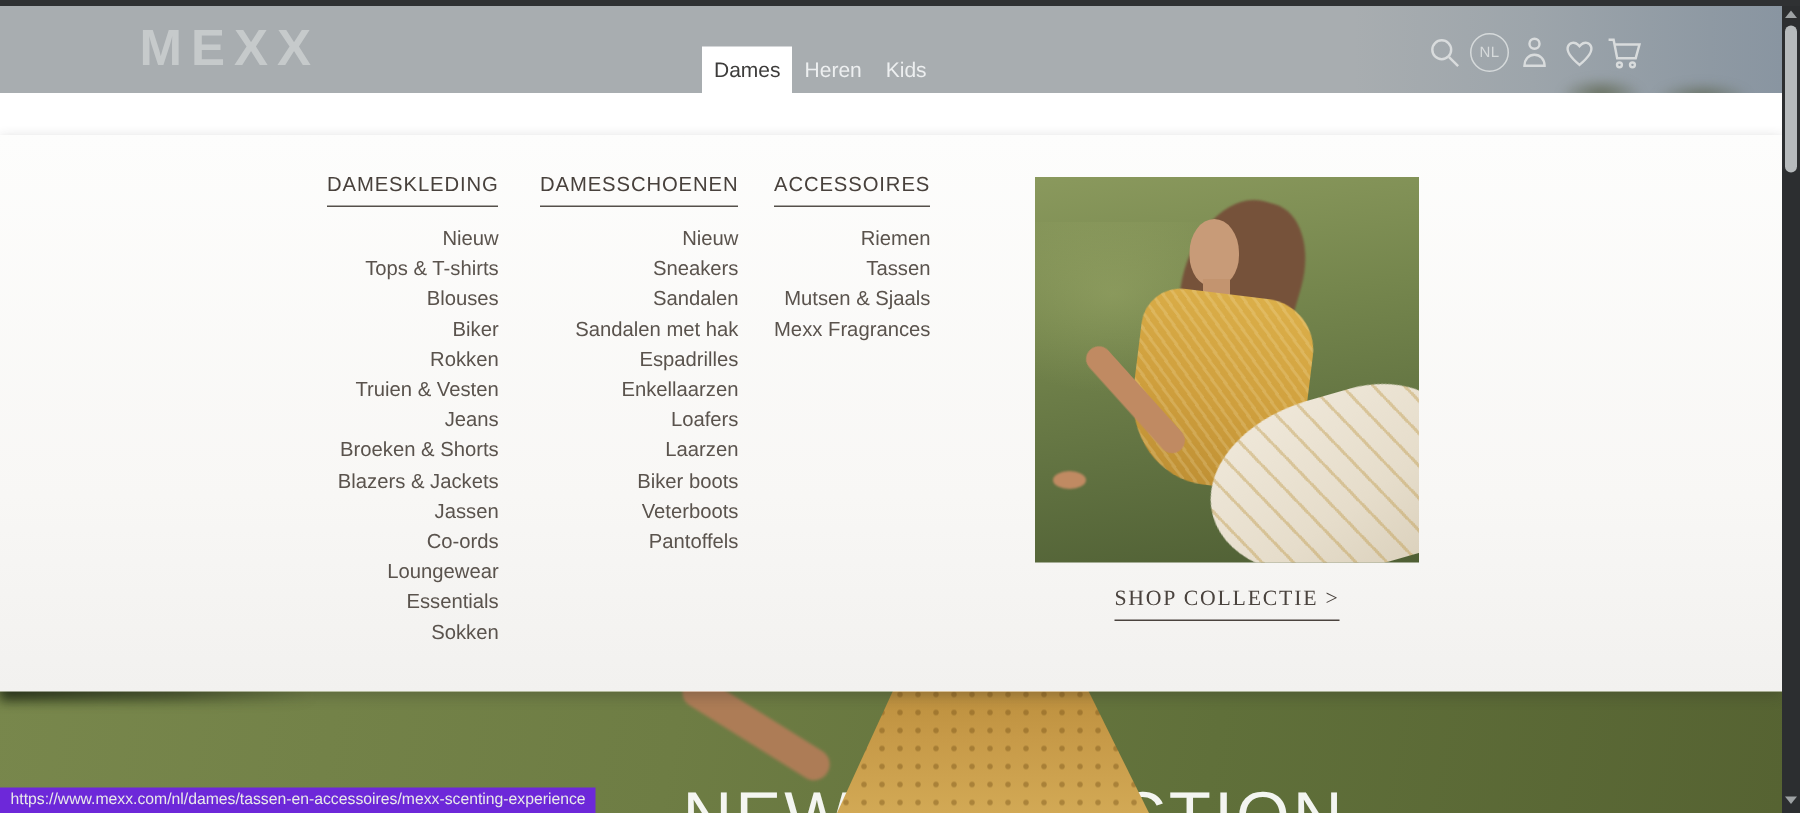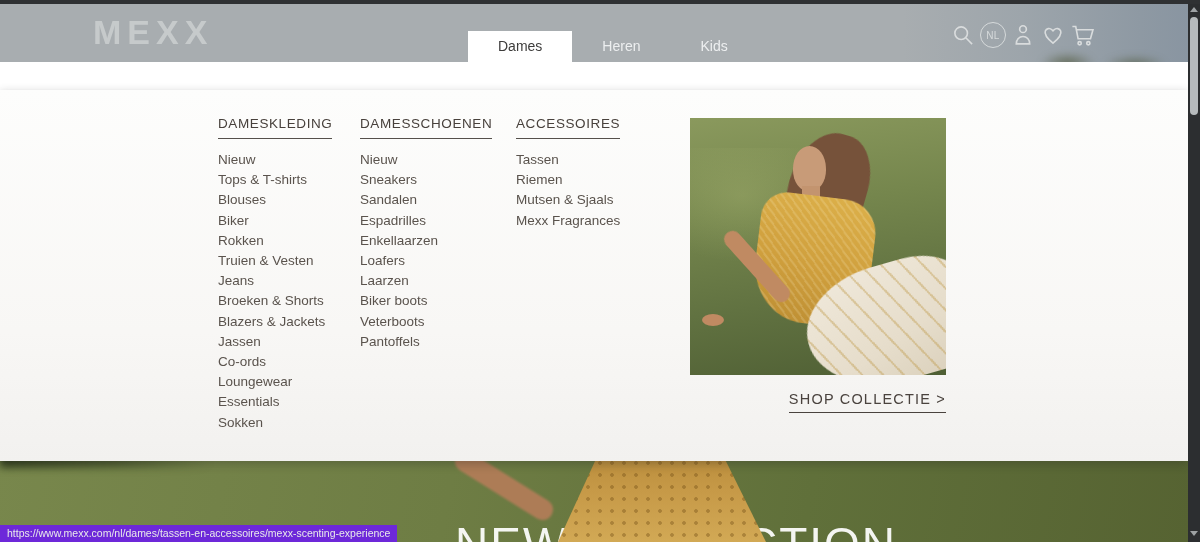--- a/index.html
+++ b/index.html
@@ -59,7 +59,7 @@
     position: absolute; left: 468px; top: 27px; height: 31px; display: flex;
   }
   .tab {
-    padding: 0 30px; line-height: 31px; font-size: 14px;
+    padding: 0 8px; line-height: 31px; font-size: 14px;
     color: #edeff0; cursor: pointer; white-space: nowrap;
   }
   .tab.active { background: #ffffff; color: #3d3c3b; }

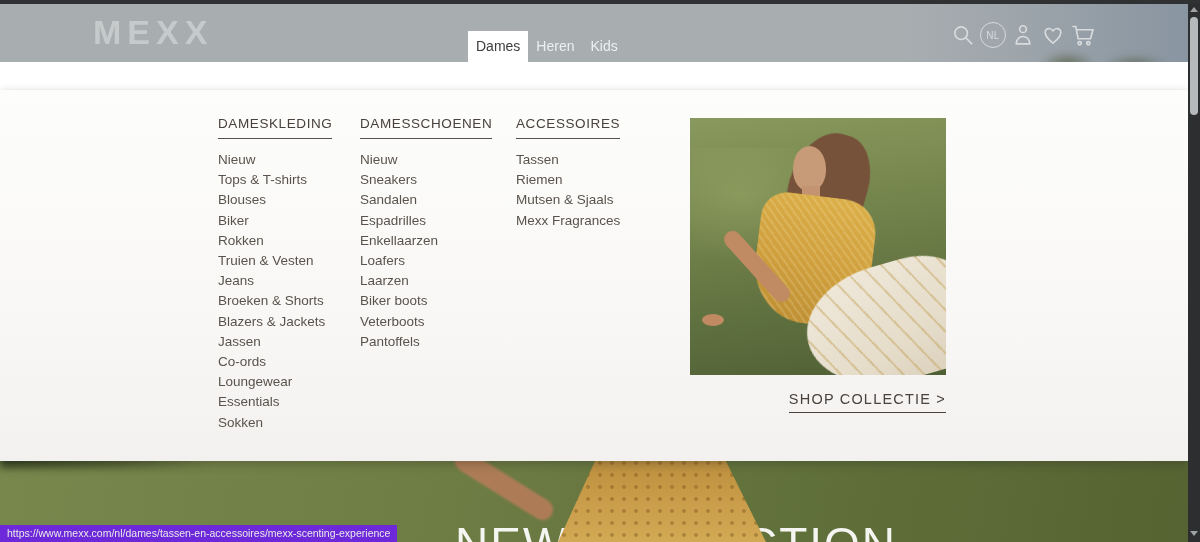--- a/index.html
+++ b/index.html
@@ -93,7 +93,7 @@
     border-bottom: 1px solid #55504b; display: inline-block; cursor: pointer;
     white-space: nowrap;
   }
-  .menu-col ul { list-style: none; }
+  .menu-col ul { list-style: none; text-align: right; }
   .menu-col li {
     font-size: 13.5px; color: #5a534d; line-height: 20.2px;
     cursor: pointer; white-space: nowrap;

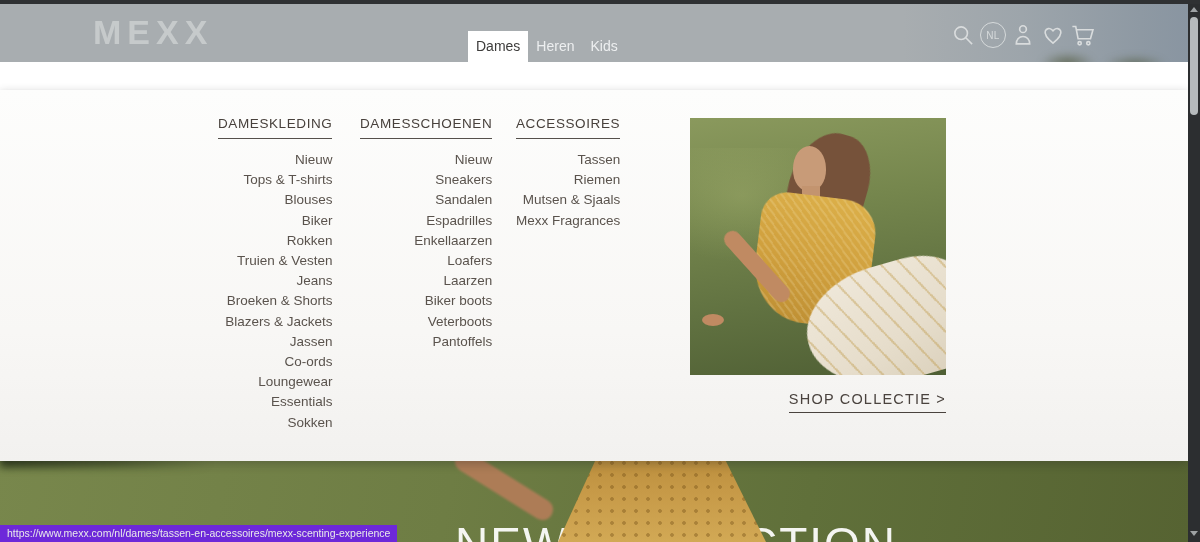--- a/index.html
+++ b/index.html
@@ -270,8 +270,8 @@
     <h3>ACCESSOIRES</h3>
     <ul>
 
-    <li class="menu-item">Tassen</li>
-        <li class="menu-item">Riemen</li>
+    <li class="menu-item">Riemen</li>
+        <li class="menu-item">Tassen</li>
         <li class="menu-item">Mutsen &amp; Sjaals</li>
         <li class="menu-item">Mexx Fragrances</li>
       </ul>

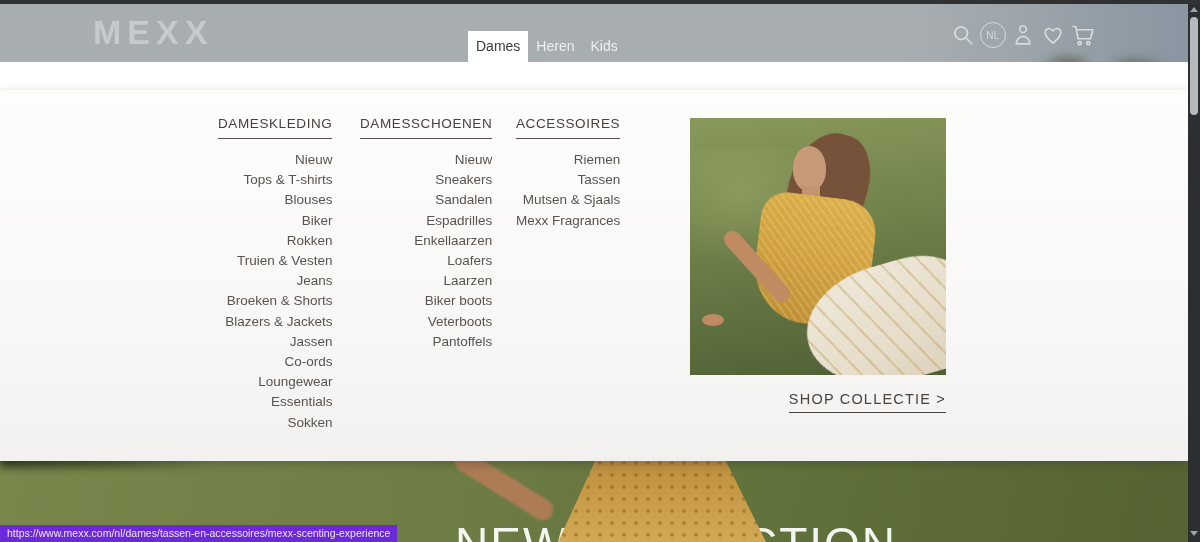--- a/index.html
+++ b/index.html
@@ -256,6 +256,7 @@
     <li class="menu-item">Nieuw</li>
         <li class="menu-item">Sneakers</li>
         <li class="menu-item">Sandalen</li>
+        <li class="menu-item">Sandalen met hak</li>
         <li class="menu-item">Espadrilles</li>
         <li class="menu-item">Enkellaarzen</li>
         <li class="menu-item">Loafers</li>

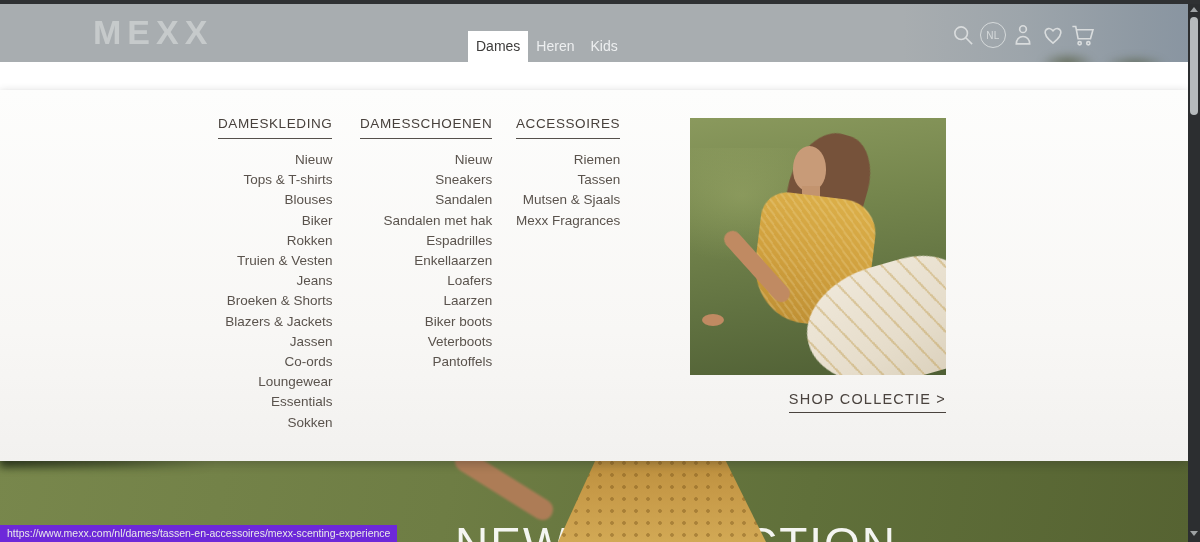--- a/index.html
+++ b/index.html
@@ -146,7 +146,7 @@
   }
 
   .shop-link-wrap {
-    position: absolute; left: 690px; top: 300px; width: 256px; text-align: right;
+    position: absolute; left: 690px; top: 300px; width: 256px; text-align: center; font-family: Liberation Serif, serif;
   }
   .shop-link {
     display: inline-block; font-size: 14.5px; letter-spacing: 1.2px;

